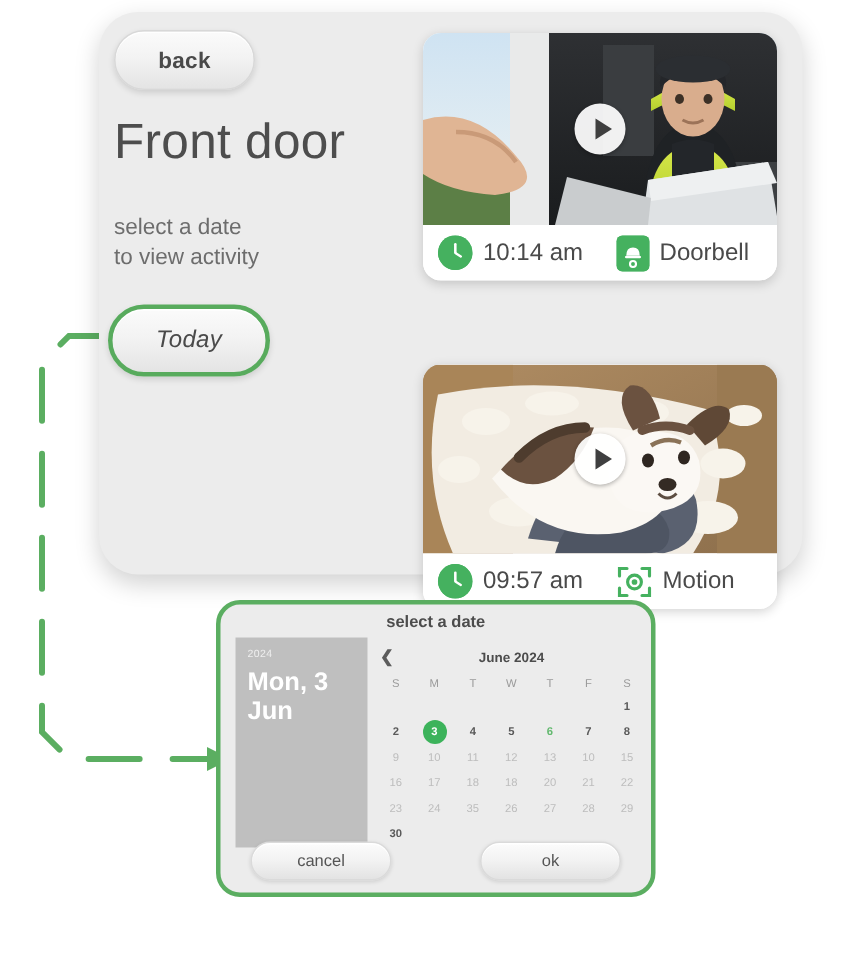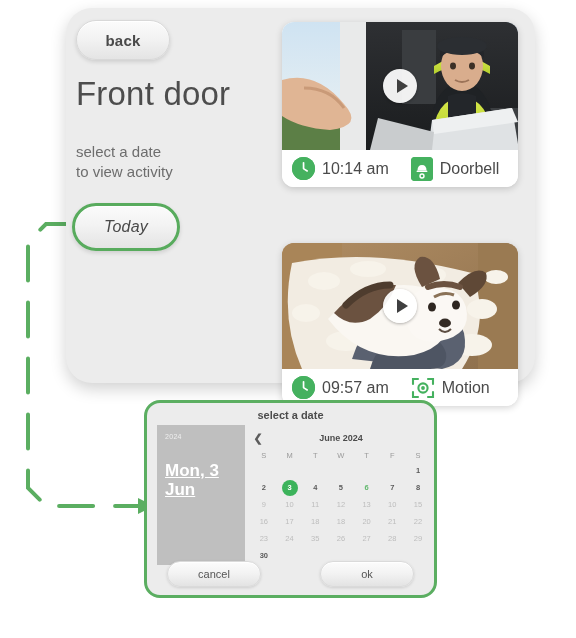--- a/index.html
+++ b/index.html
@@ -140,7 +140,7 @@
   #selected-year { font-size: 7px; color: #efefef; letter-spacing: .3px; }
   #selected-date {
     font-size: 17px; color: #ffffff; font-weight: bold;
-    line-height: 19px; margin-top: 21px; text-decoration: underline;
+    line-height: 19px; margin-top: 5px;
   }
 
   #calendar { position: absolute; left: 104px; top: 28px; width: 180px; }

